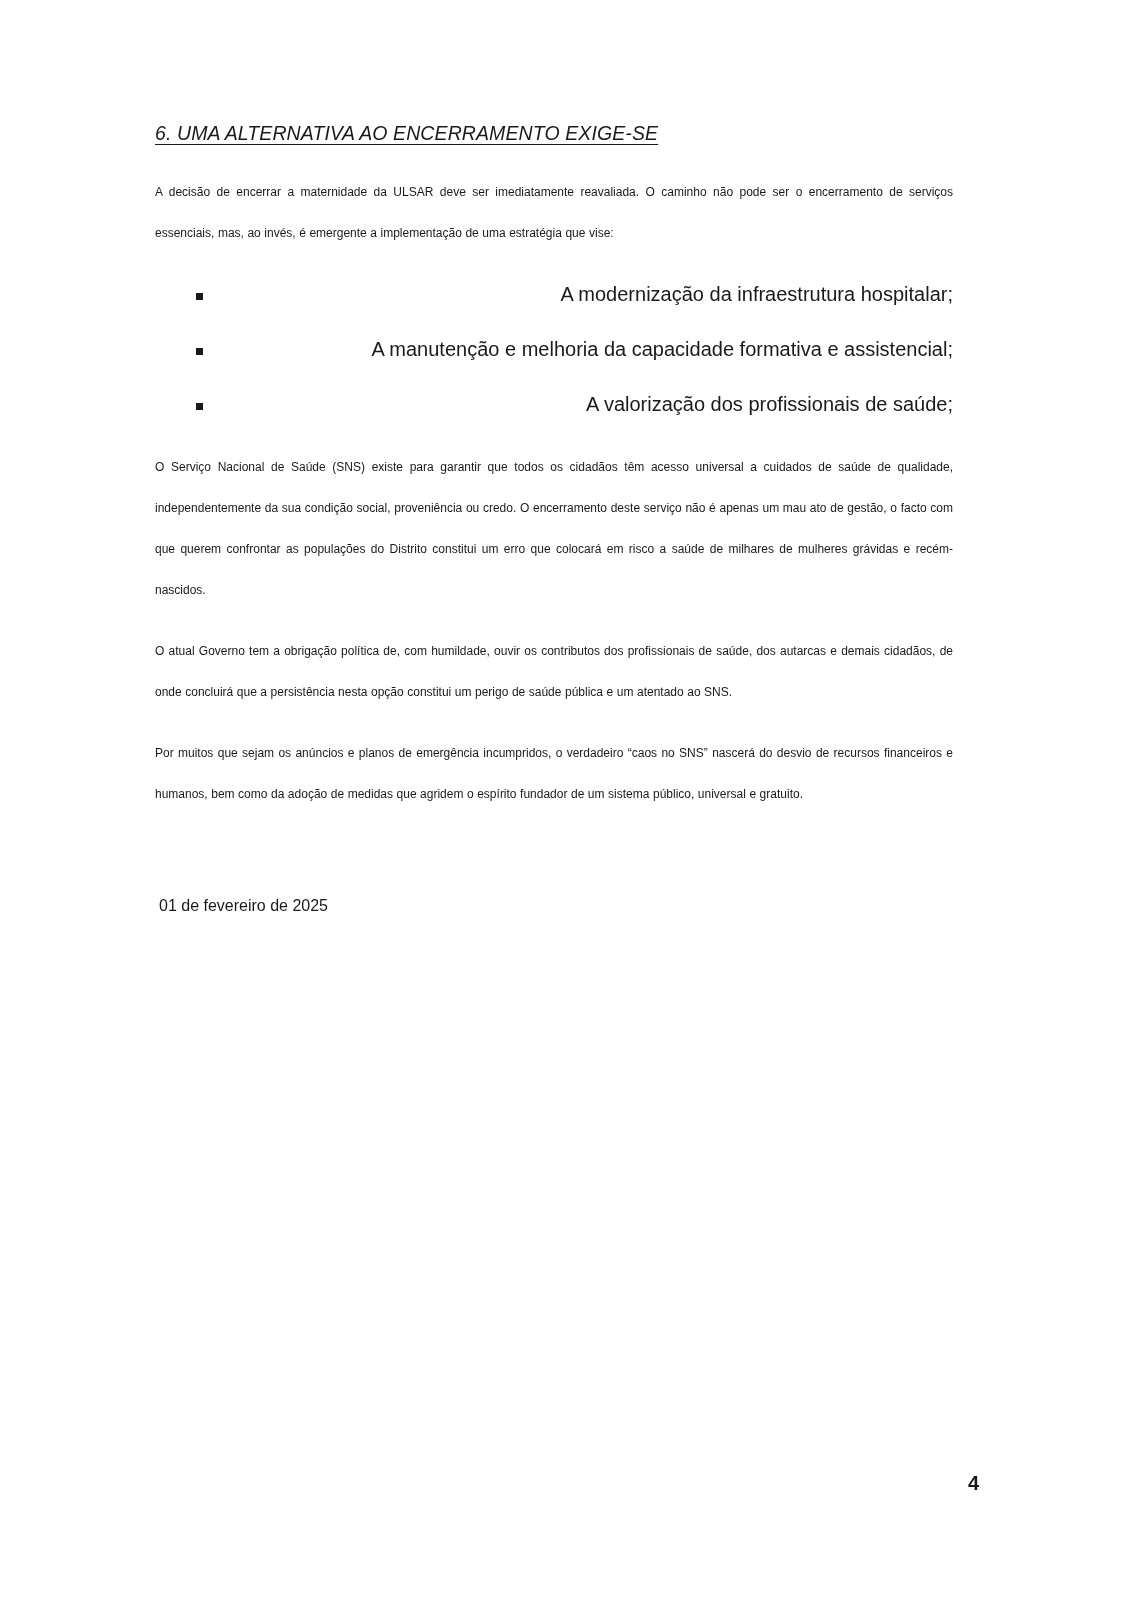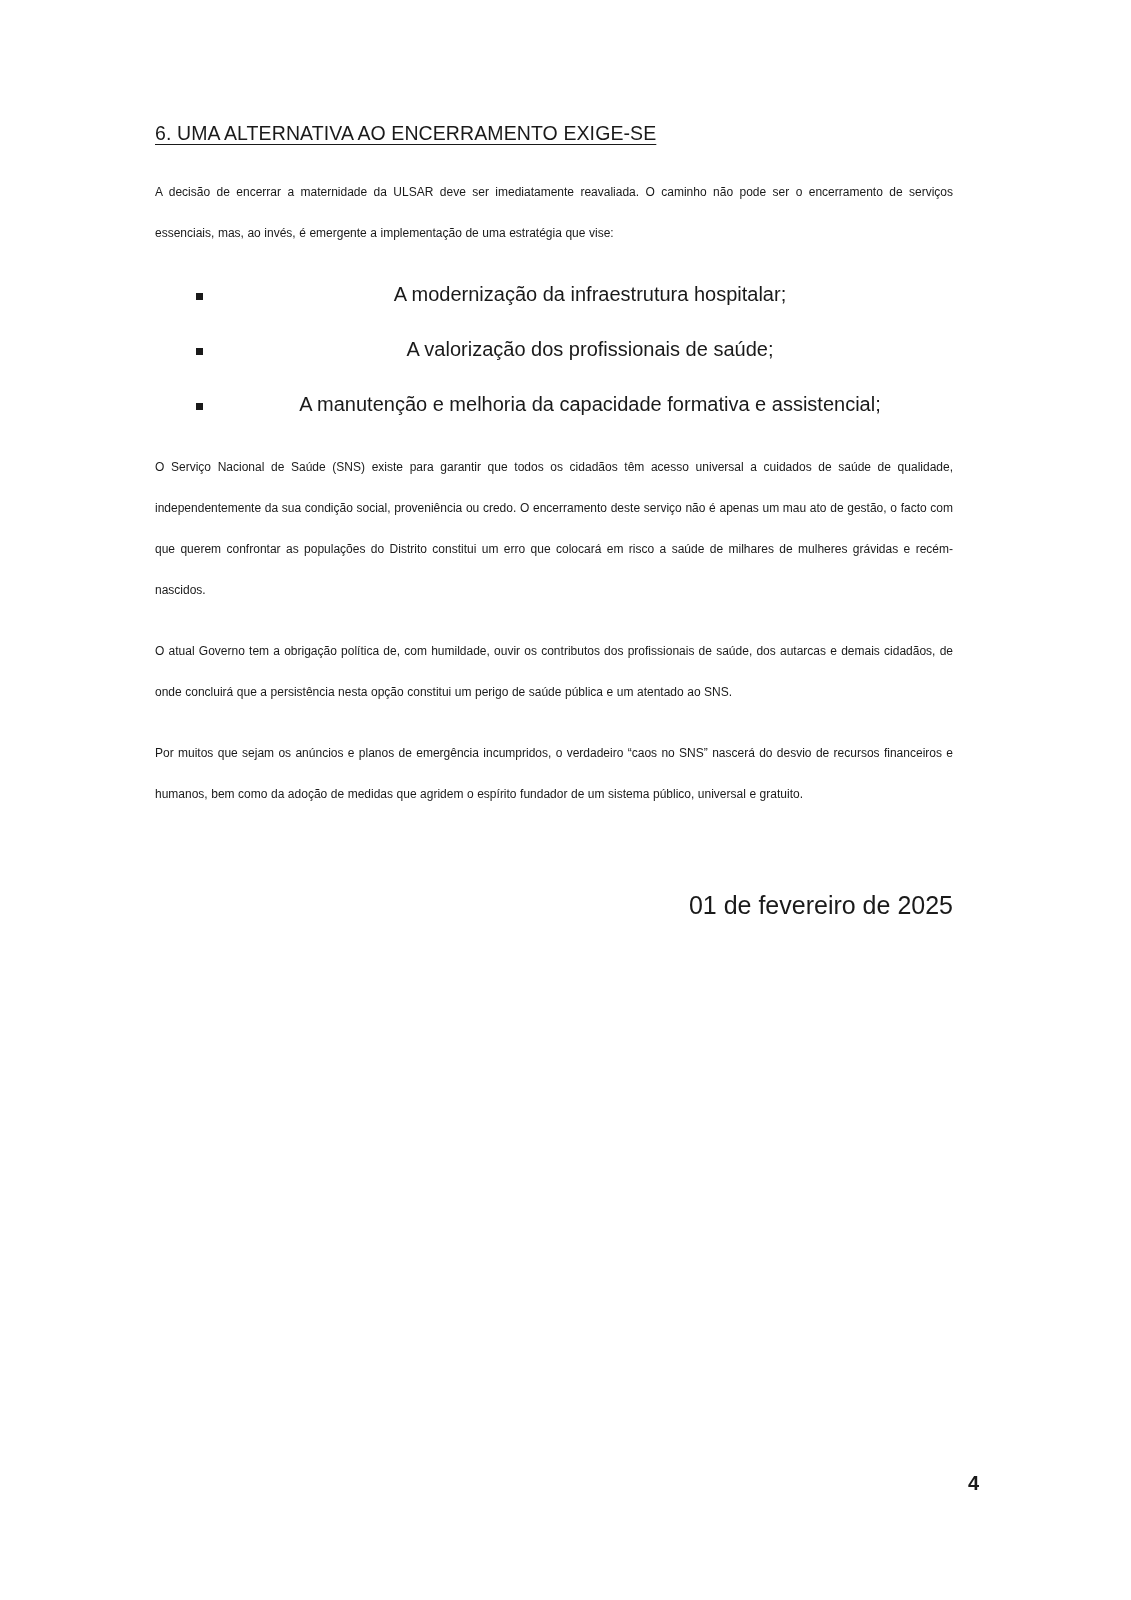--- a/index.html
+++ b/index.html
@@ -37,6 +37,7 @@
     text-decoration: underline;
     text-underline-offset: 4px;
     text-decoration-thickness: 1.3px;
+    font-style: italic;
   }
   p.para {
     font-size: 12px;

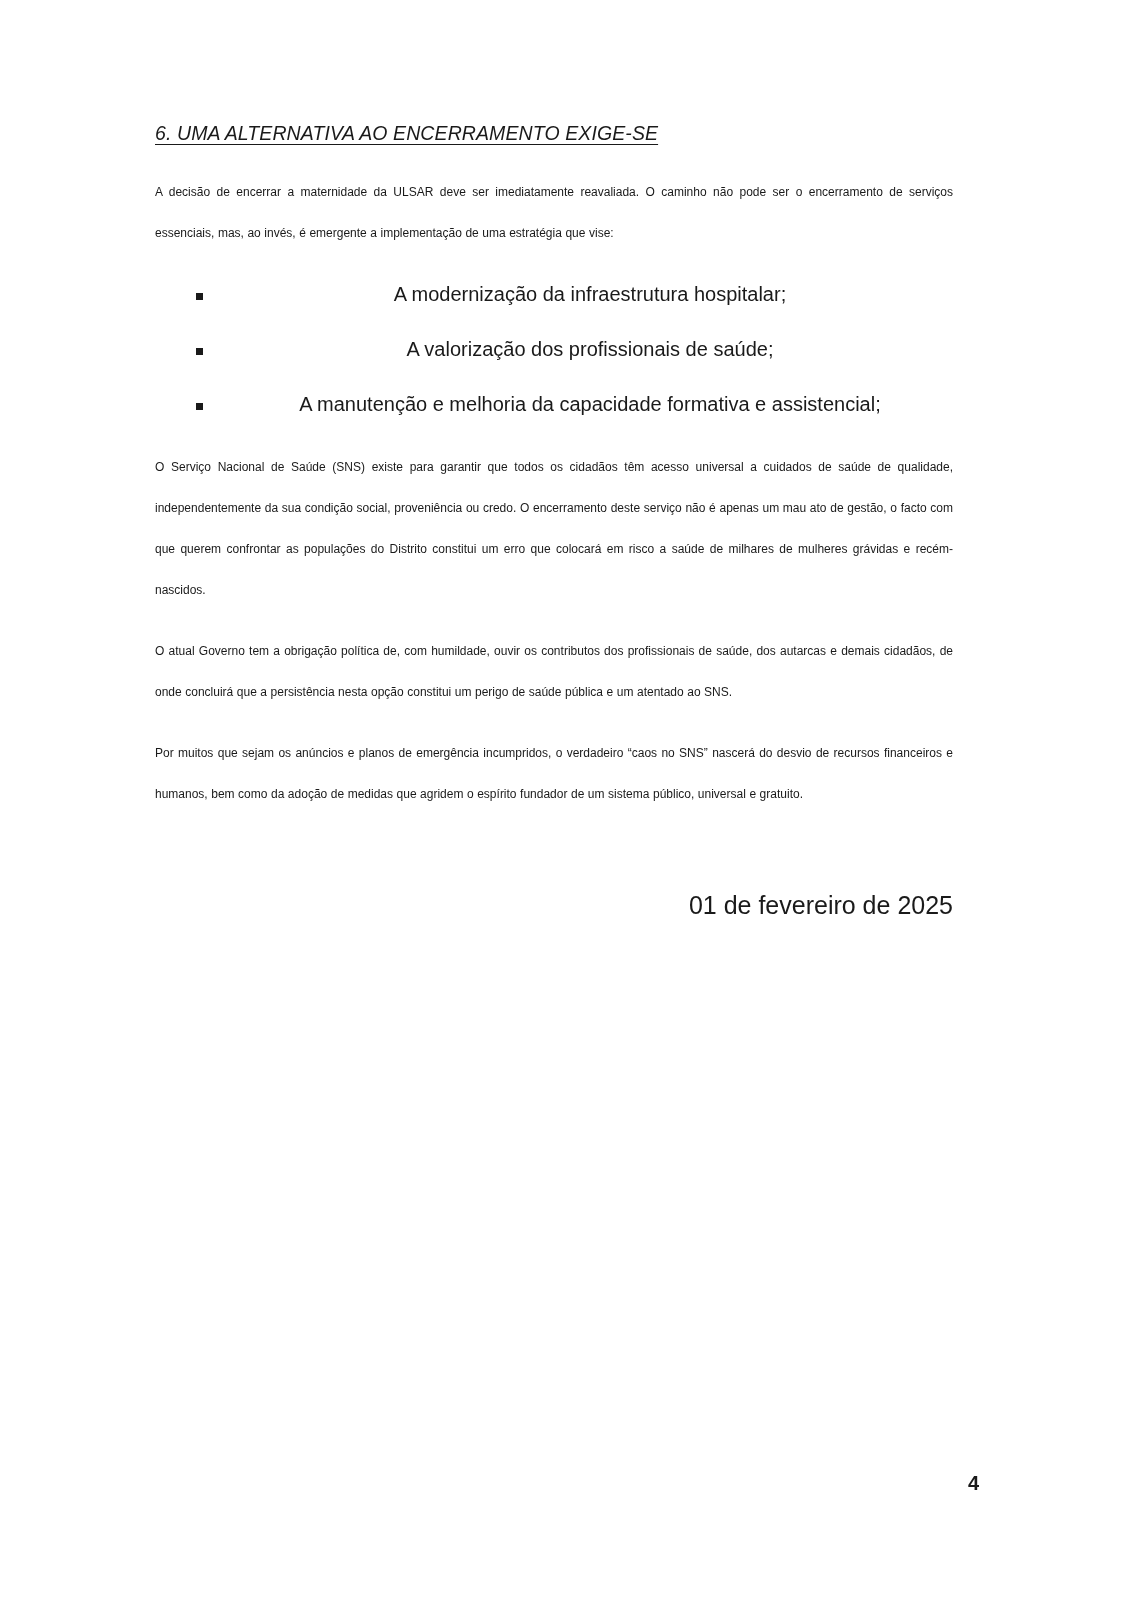--- a/index.html
+++ b/index.html
@@ -62,7 +62,7 @@
     font-size: 20px;
     line-height: 41px;
     margin-bottom: 14px;
-    text-align: center;
+    text-align: right;
     color: #1a1a1a;
   }
   ul.bullets li:last-child {

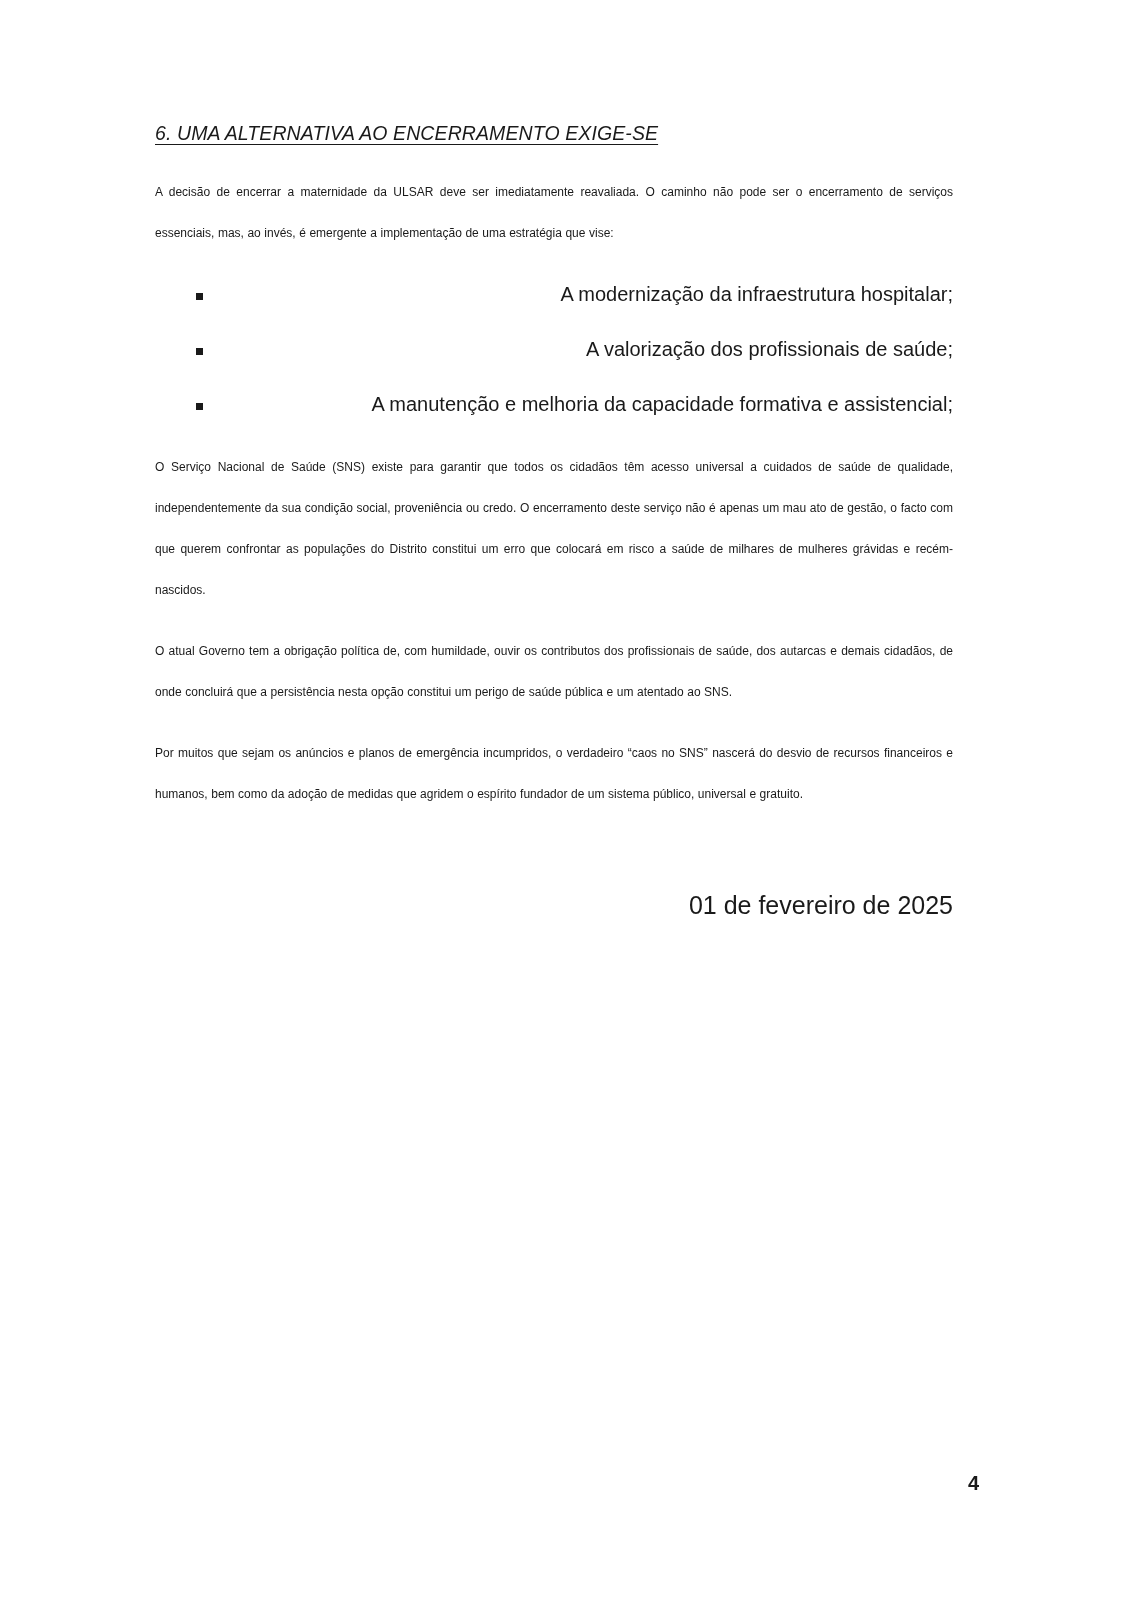--- a/index.html
+++ b/index.html
@@ -123,11 +123,11 @@
       </li>
       <li>
         <span class="bullet-marker"></span>
-        <span>A valorização dos profissionais de saúde;</span>
+        <span>A manutenção e melhoria da capacidade formativa e assistencial;</span>
       </li>
       <li>
         <span class="bullet-marker"></span>
-        <span>A manutenção e melhoria da capacidade formativa e assistencial;</span>
+        <span>A valorização dos profissionais de saúde;</span>
       </li>
     </ul>
 

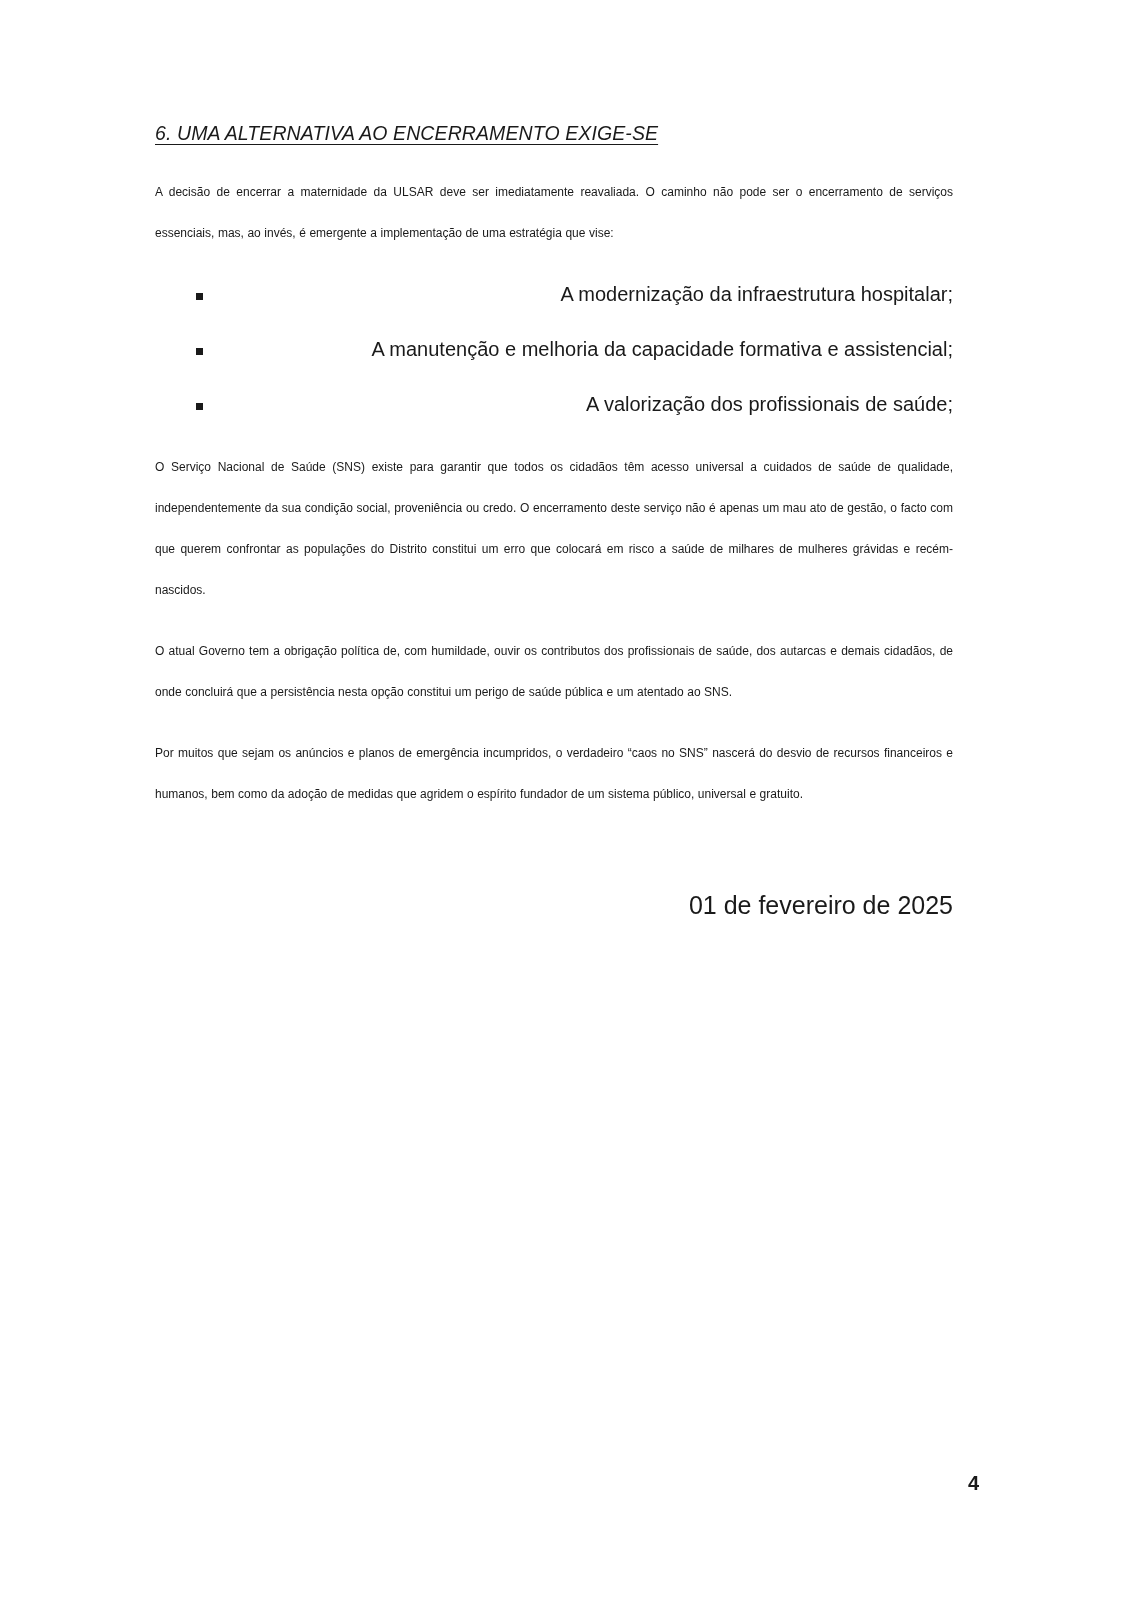--- a/index.html
+++ b/index.html
@@ -88,10 +88,10 @@
     background: #1a1a1a;
   }
   .date-line {
-    font-size: 25px;
+    font-size: 16px;
     line-height: 41px;
     margin: 70px 0 0 4px;
-    text-align: right;
+    text-align: left;
     color: #1a1a1a;
   }
   .page-number {

